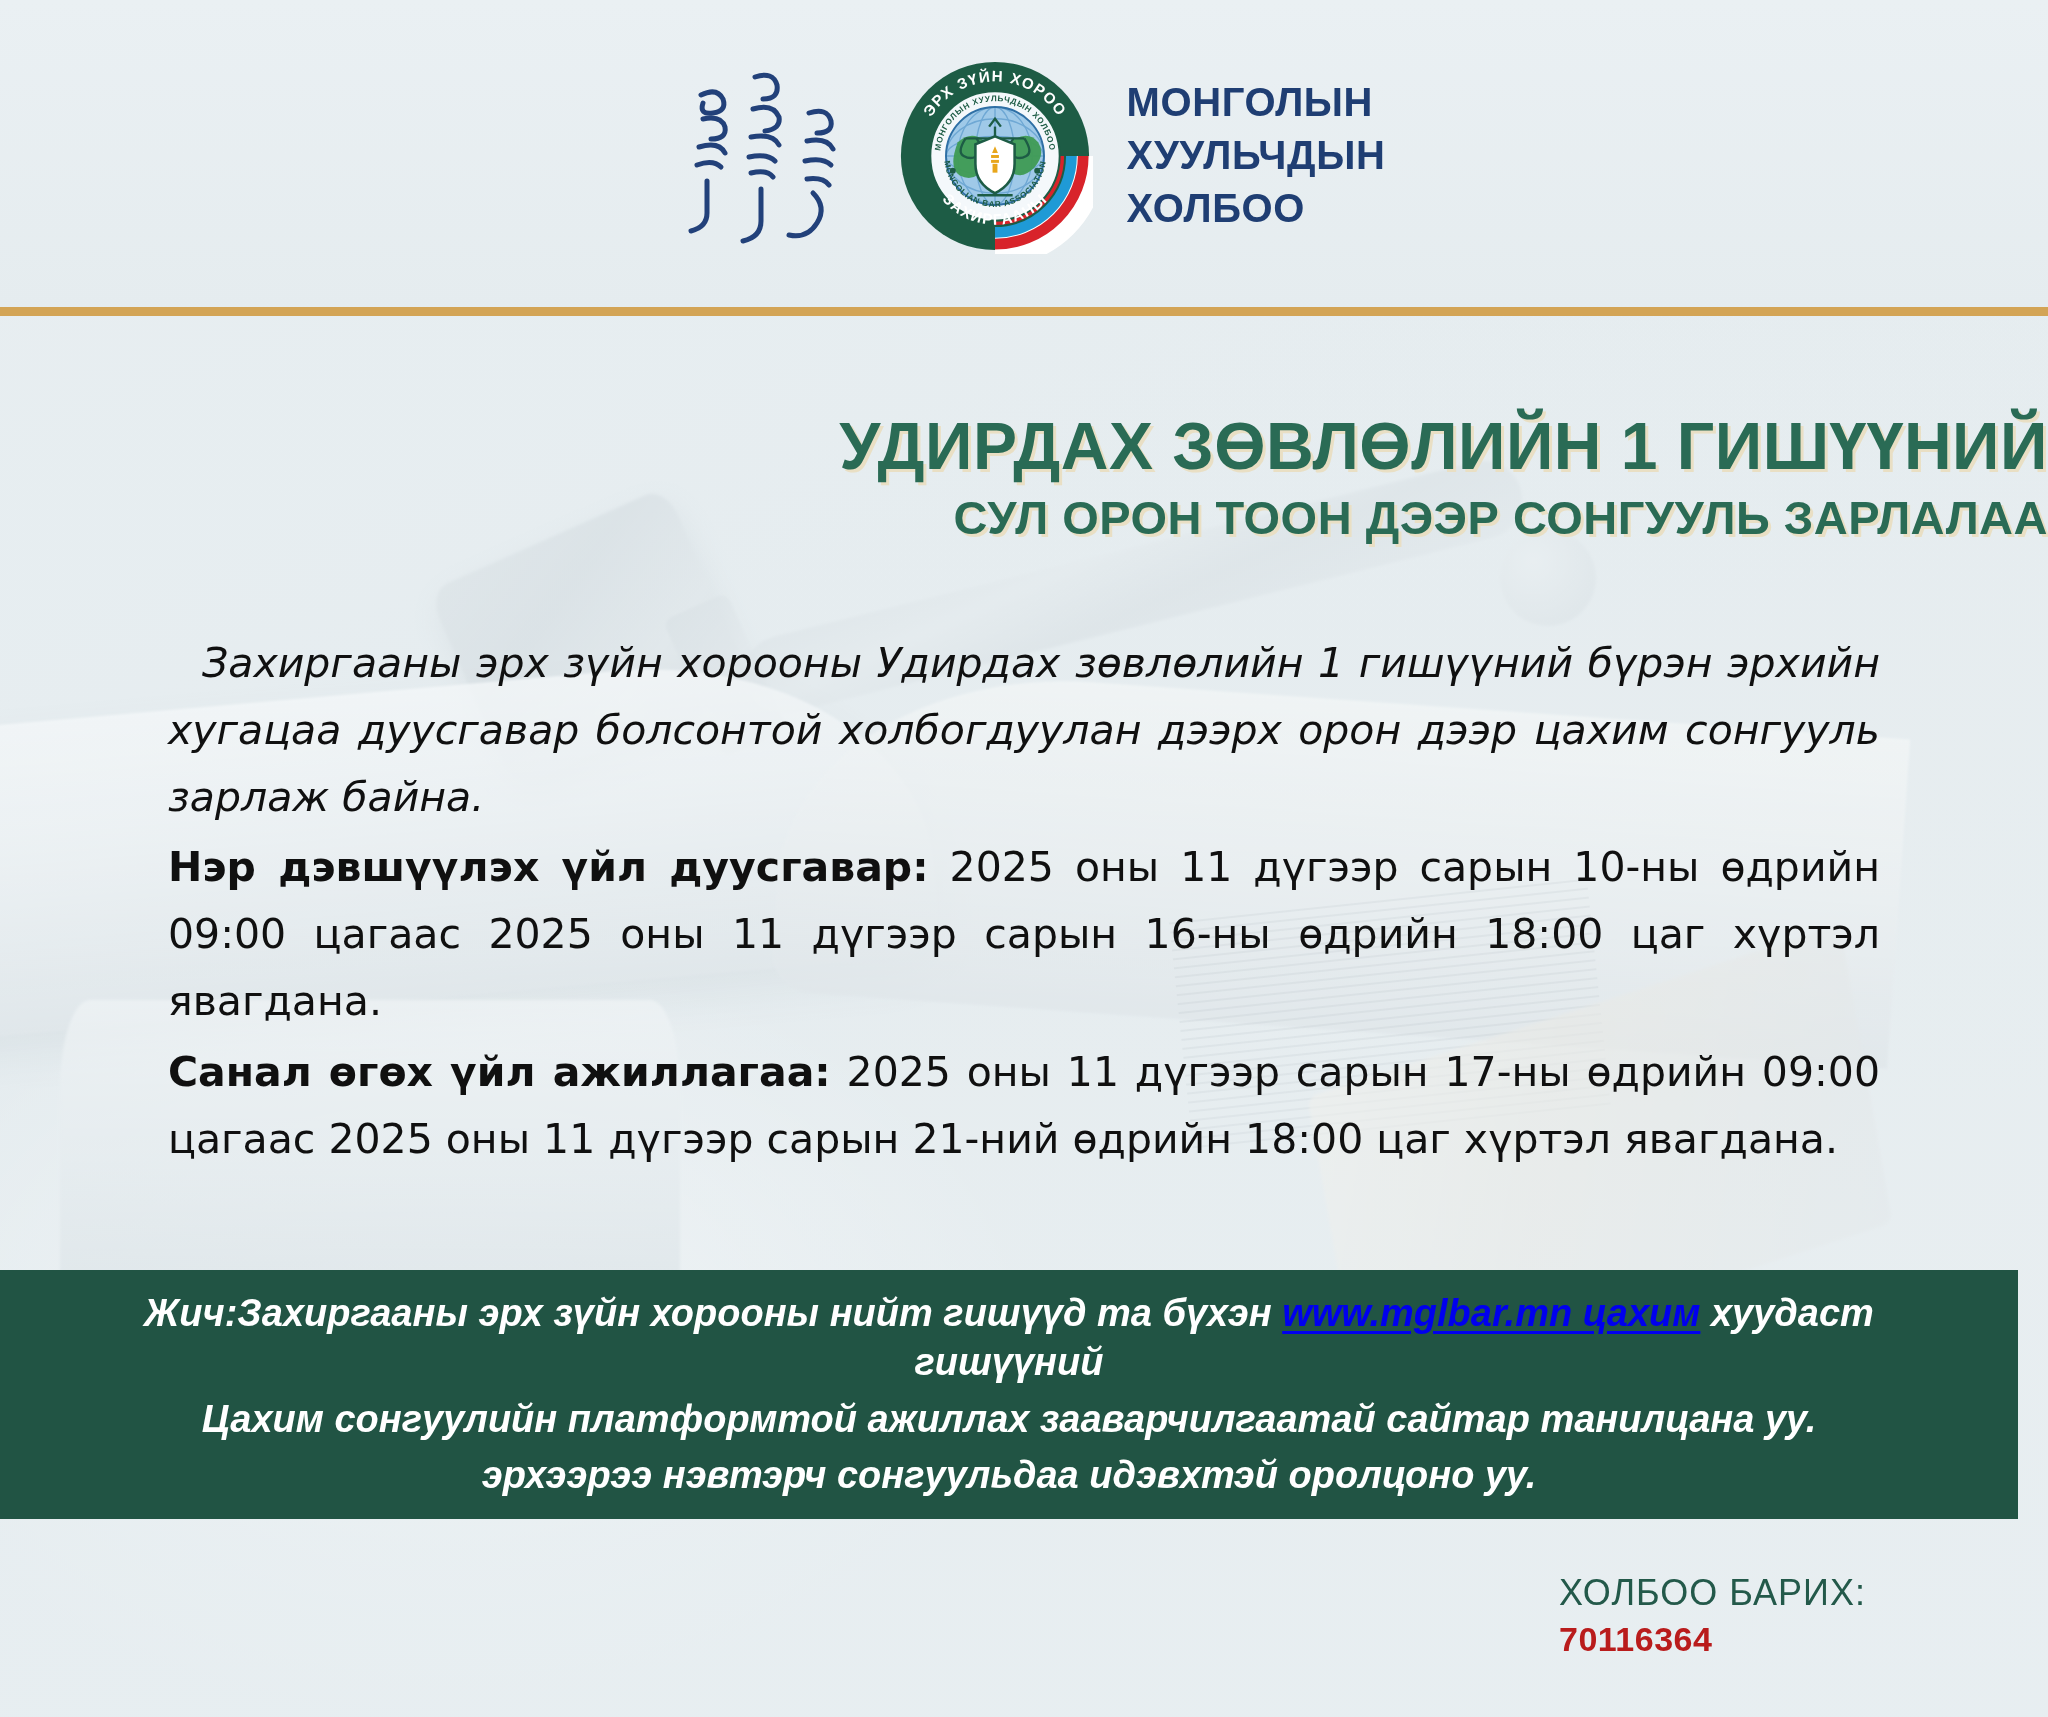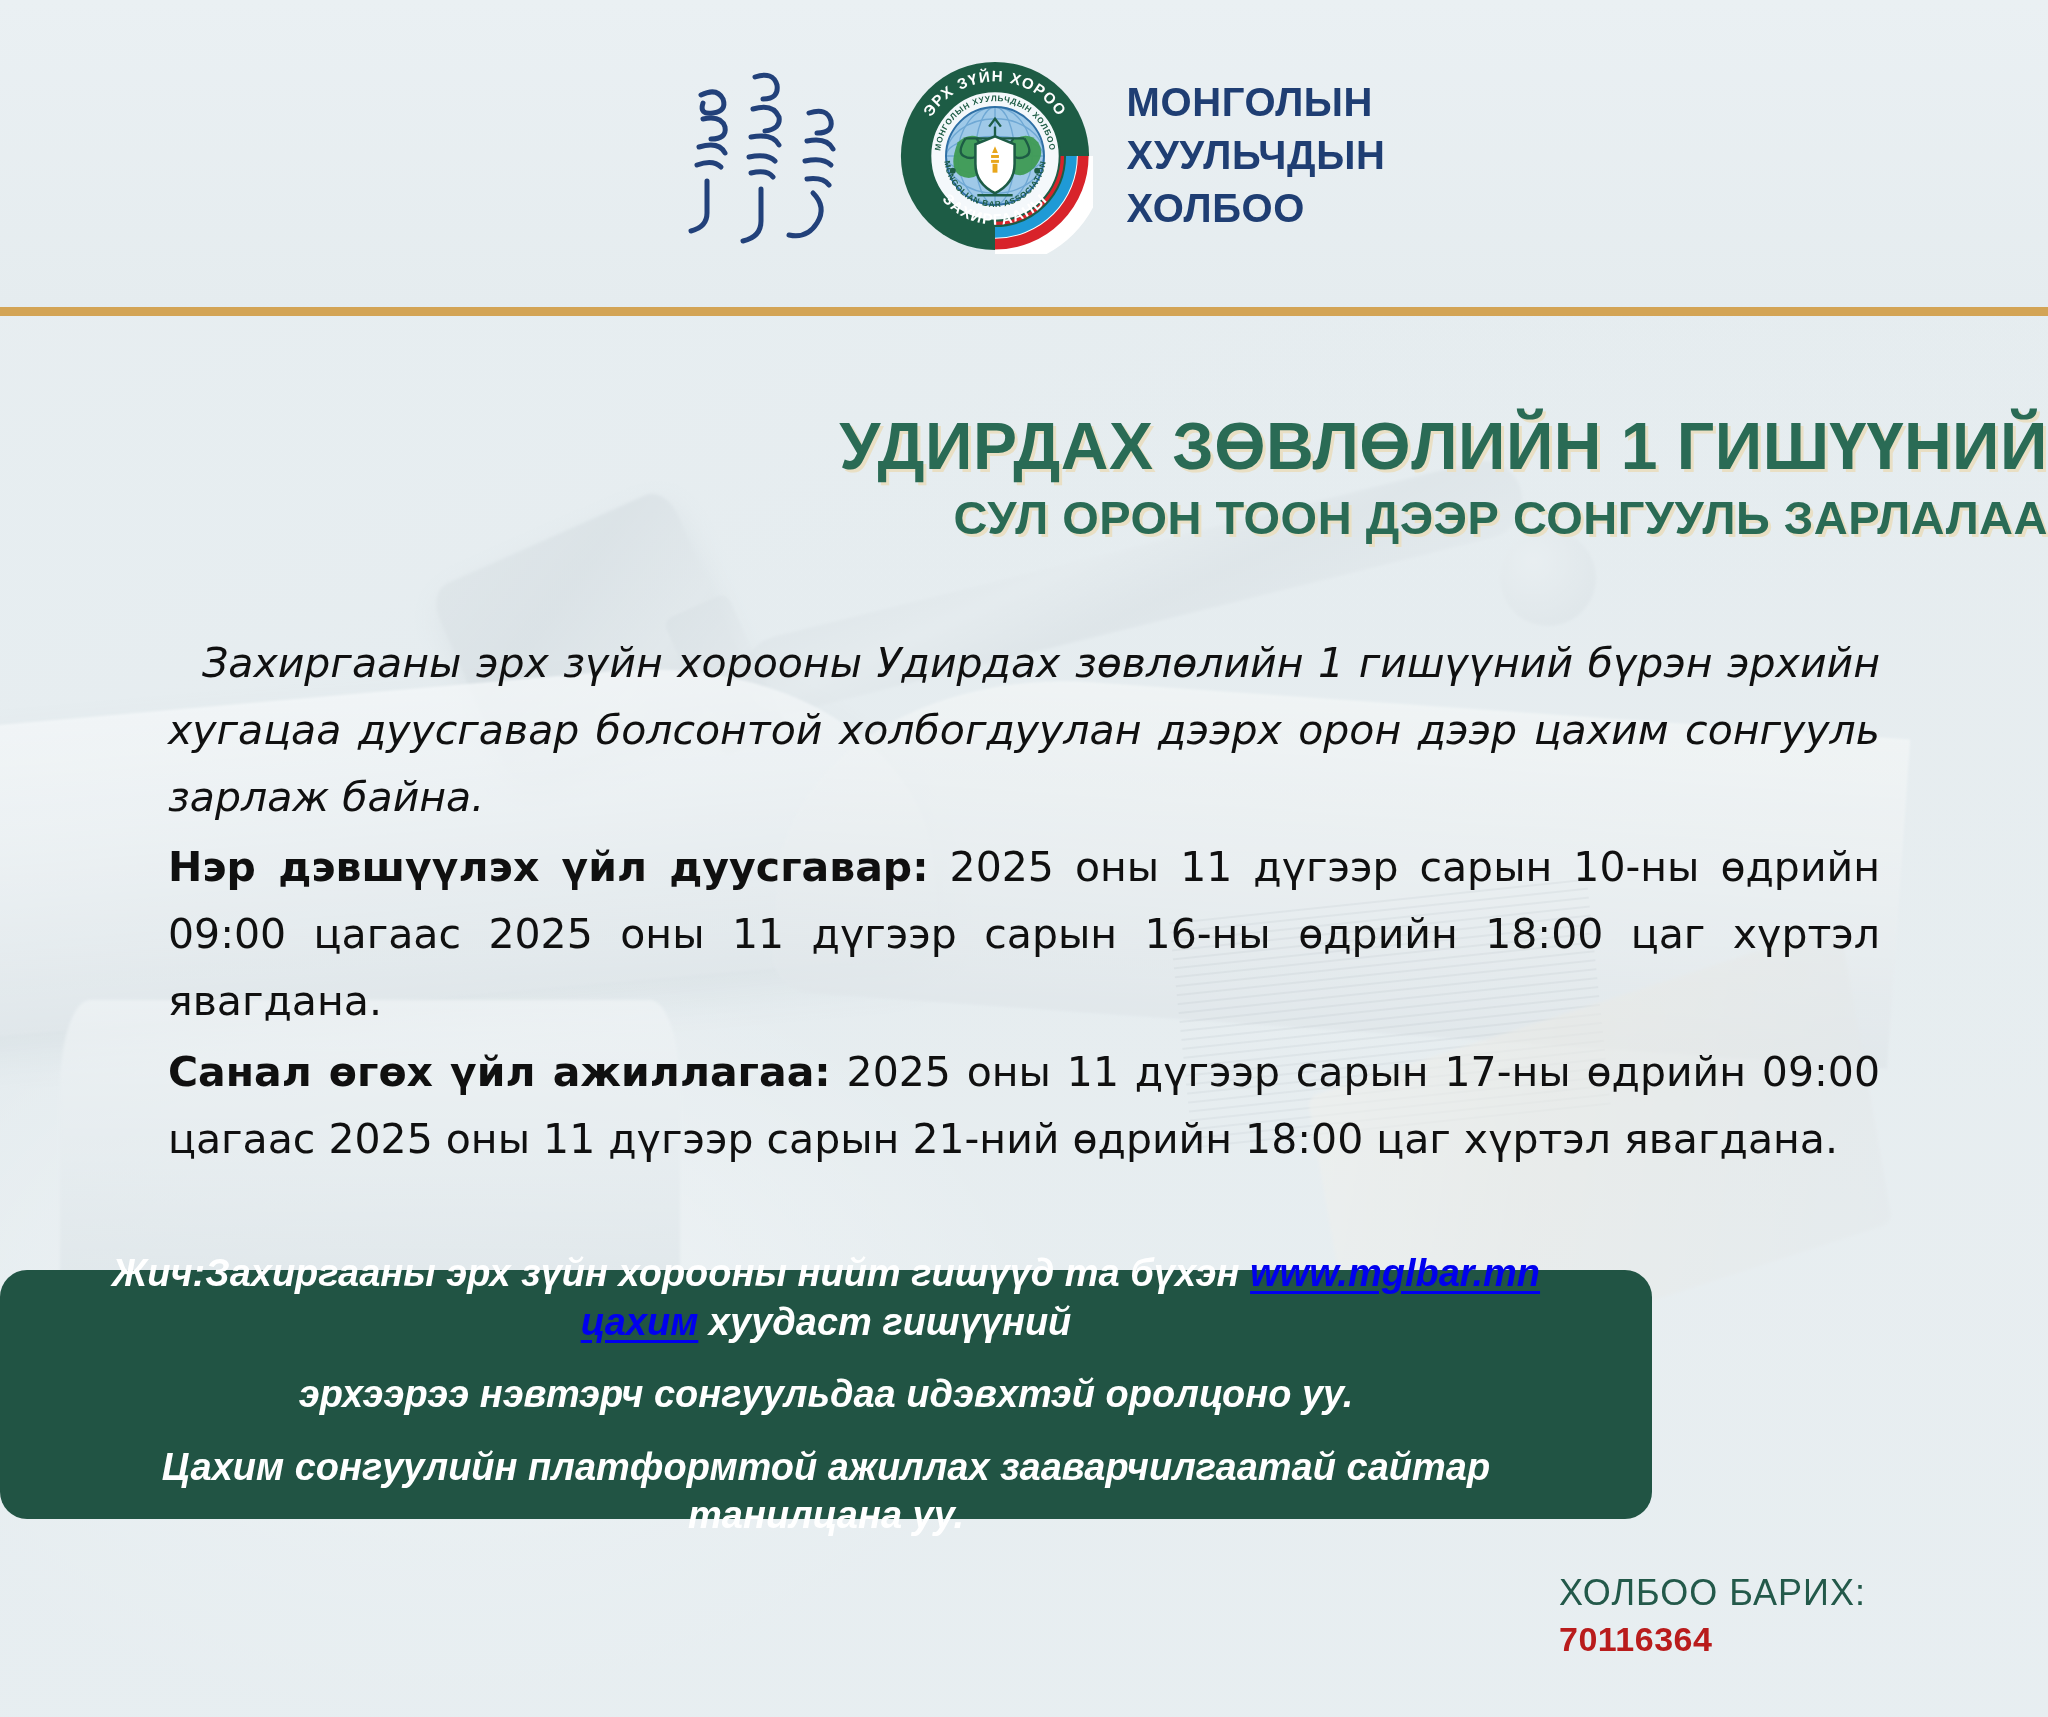--- a/index.html
+++ b/index.html
@@ -207,17 +207,16 @@
   .note-band {
     position: absolute;
     left: 0; top: 1270px;
-    width: 1652px; height: 249px;
+    width: 2018px; height: 249px;
     background: #215444;
     z-index: 7;
     display: flex;
     flex-direction: column;
     align-items: center;
     justify-content: center;
-    gap: 24px;
+    gap: 8px;
     padding: 0 70px;
     box-sizing: border-box;
-    border-radius: 27px;
   }
   .note-line {
     color: #ffffff;

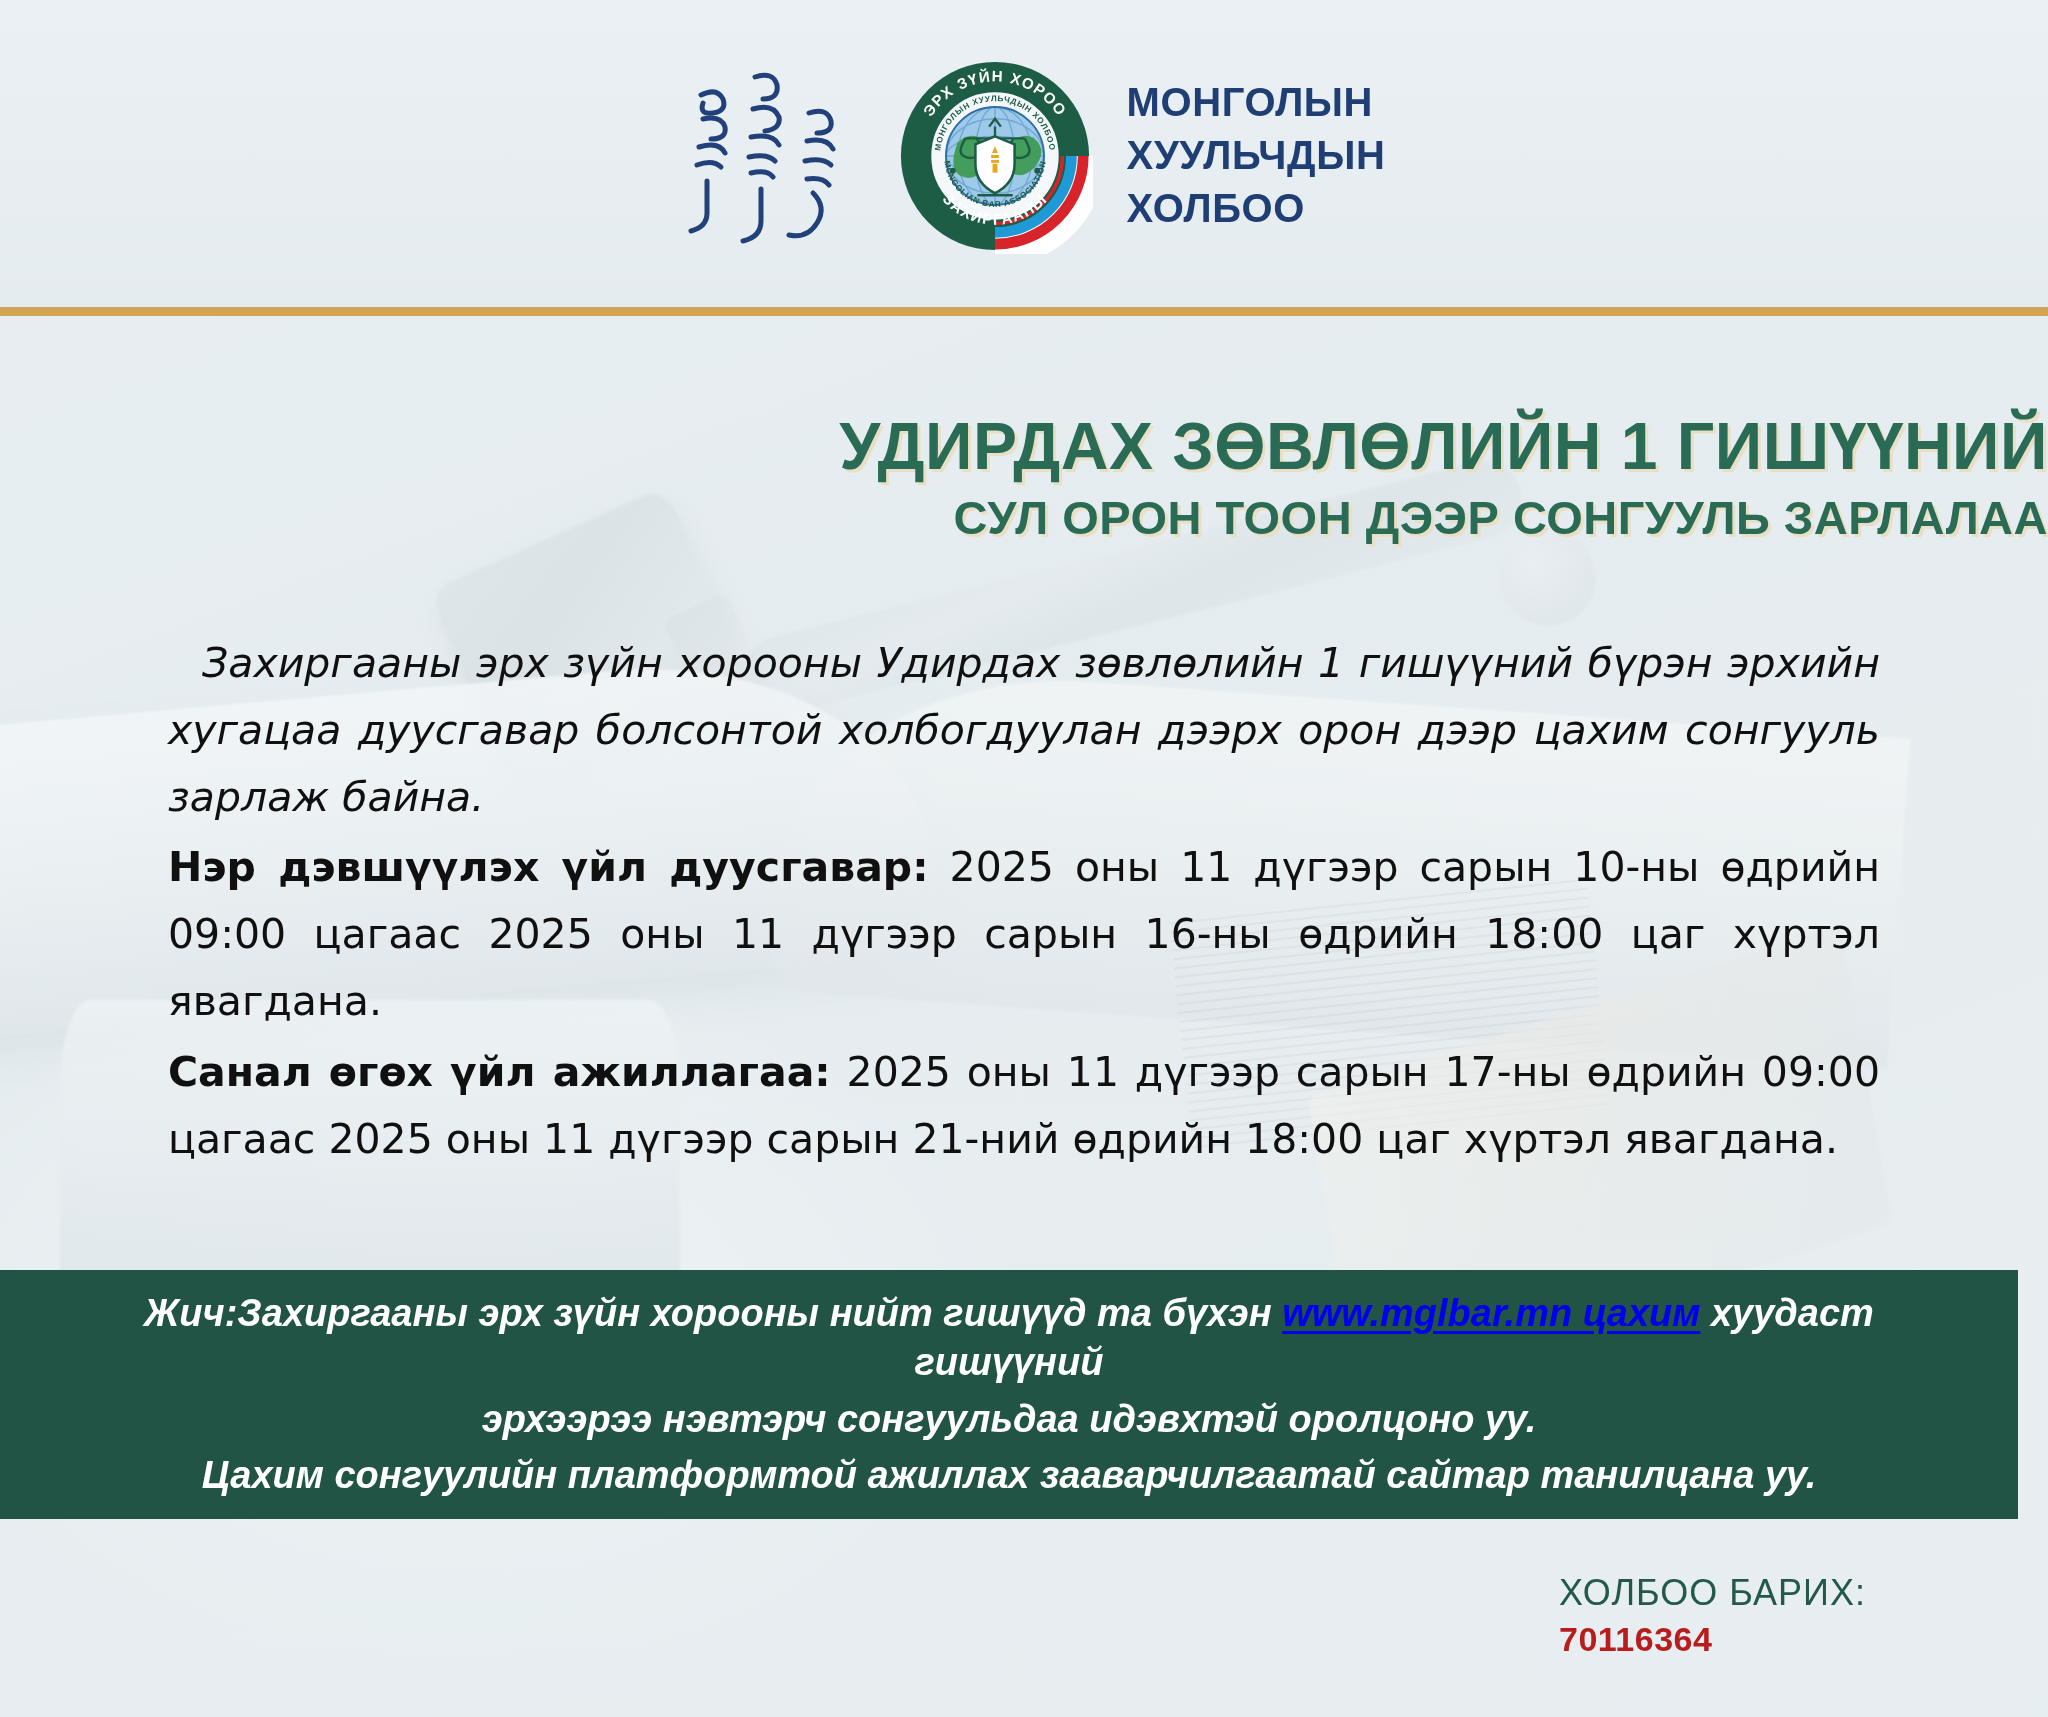--- a/index.html
+++ b/index.html
@@ -396,8 +396,8 @@
 
   <section class="note-band">
     <div class="note-line"><span>Жич:Захиргааны эрх зүйн хорооны нийт гишүүд та бүхэн </span><a class="note-url" href="#">www.mglbar.mn цахим</a><span> хуудаст гишүүний</span></div>
+    <div class="note-line">Цахим сонгуулийн платформтой ажиллах зааварчилгаатай сайтар танилцана уу.</div>
     <div class="note-line">эрхээрээ нэвтэрч сонгуульдаа идэвхтэй оролцоно уу.</div>
-    <div class="note-line">Цахим сонгуулийн платформтой ажиллах зааварчилгаатай сайтар танилцана уу.</div>
   </section>
 
   <div class="contact">

